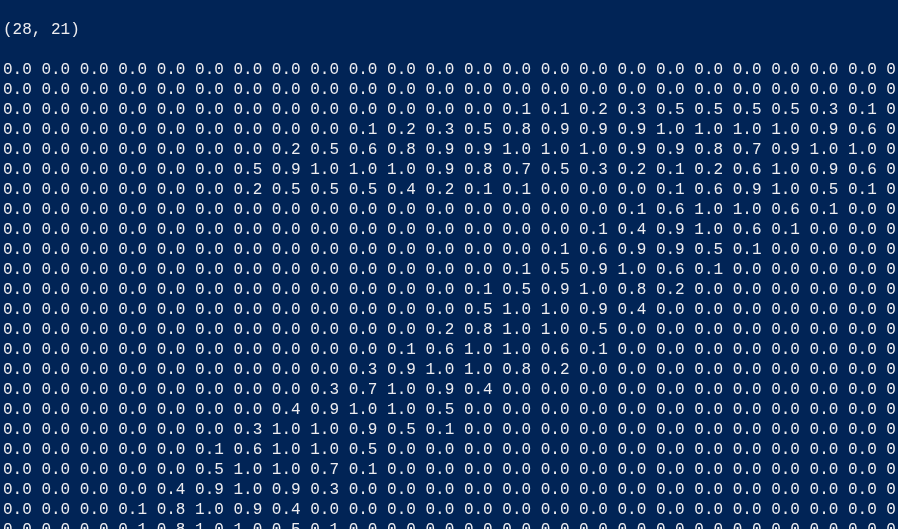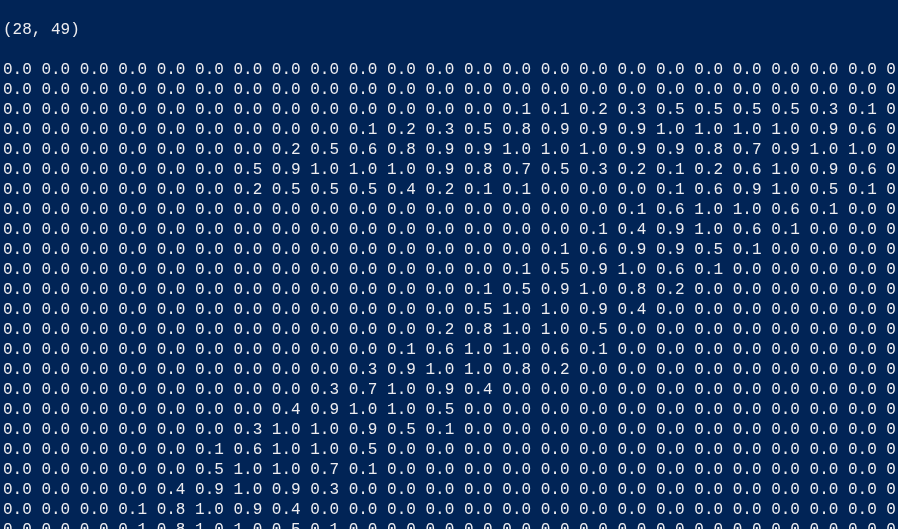--- a/index.html
+++ b/index.html
@@ -24,7 +24,7 @@
 <body>
 
 <div class="terminal">
-<span>(28, 49)</span>
+<span>(28, 21)</span>
 <span id="matrix-out">
 0.0 0.0 0.0 0.0 0.0 0.0 0.0 0.0 0.0 0.0 0.0 0.0 0.0 0.0 0.0 0.0 0.0 0.0 0.0 0.0 0.0 0.0 0.0 0.0 0.0 0.0 0.0 0.0
 0.0 0.0 0.0 0.0 0.0 0.0 0.0 0.0 0.0 0.0 0.0 0.0 0.0 0.0 0.0 0.0 0.0 0.0 0.0 0.0 0.0 0.0 0.0 0.0 0.0 0.0 0.0 0.0

